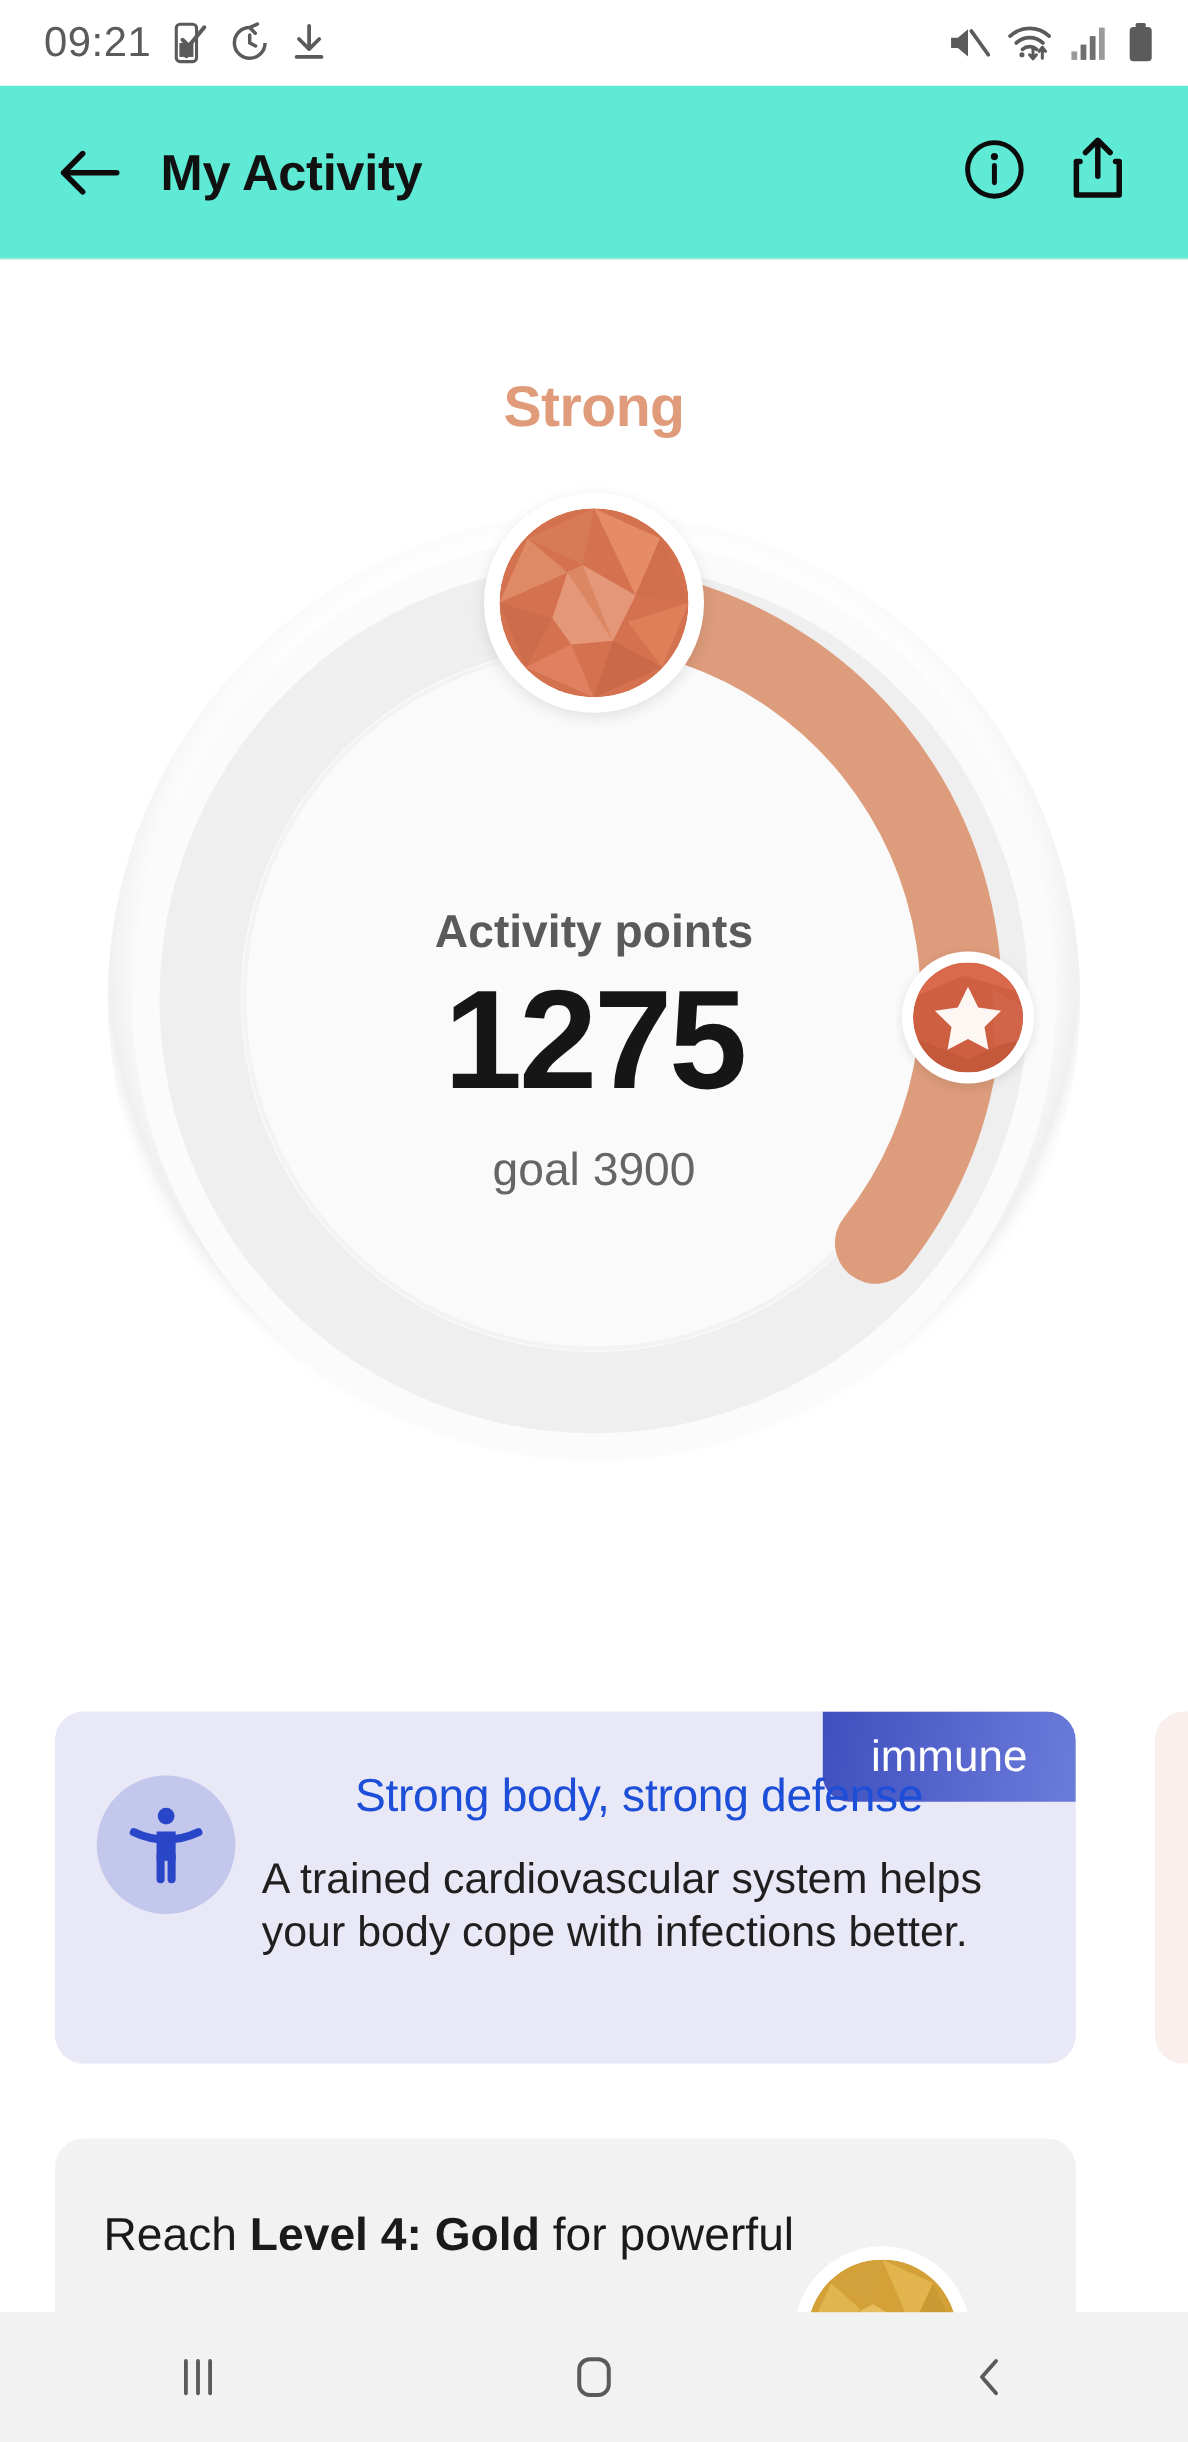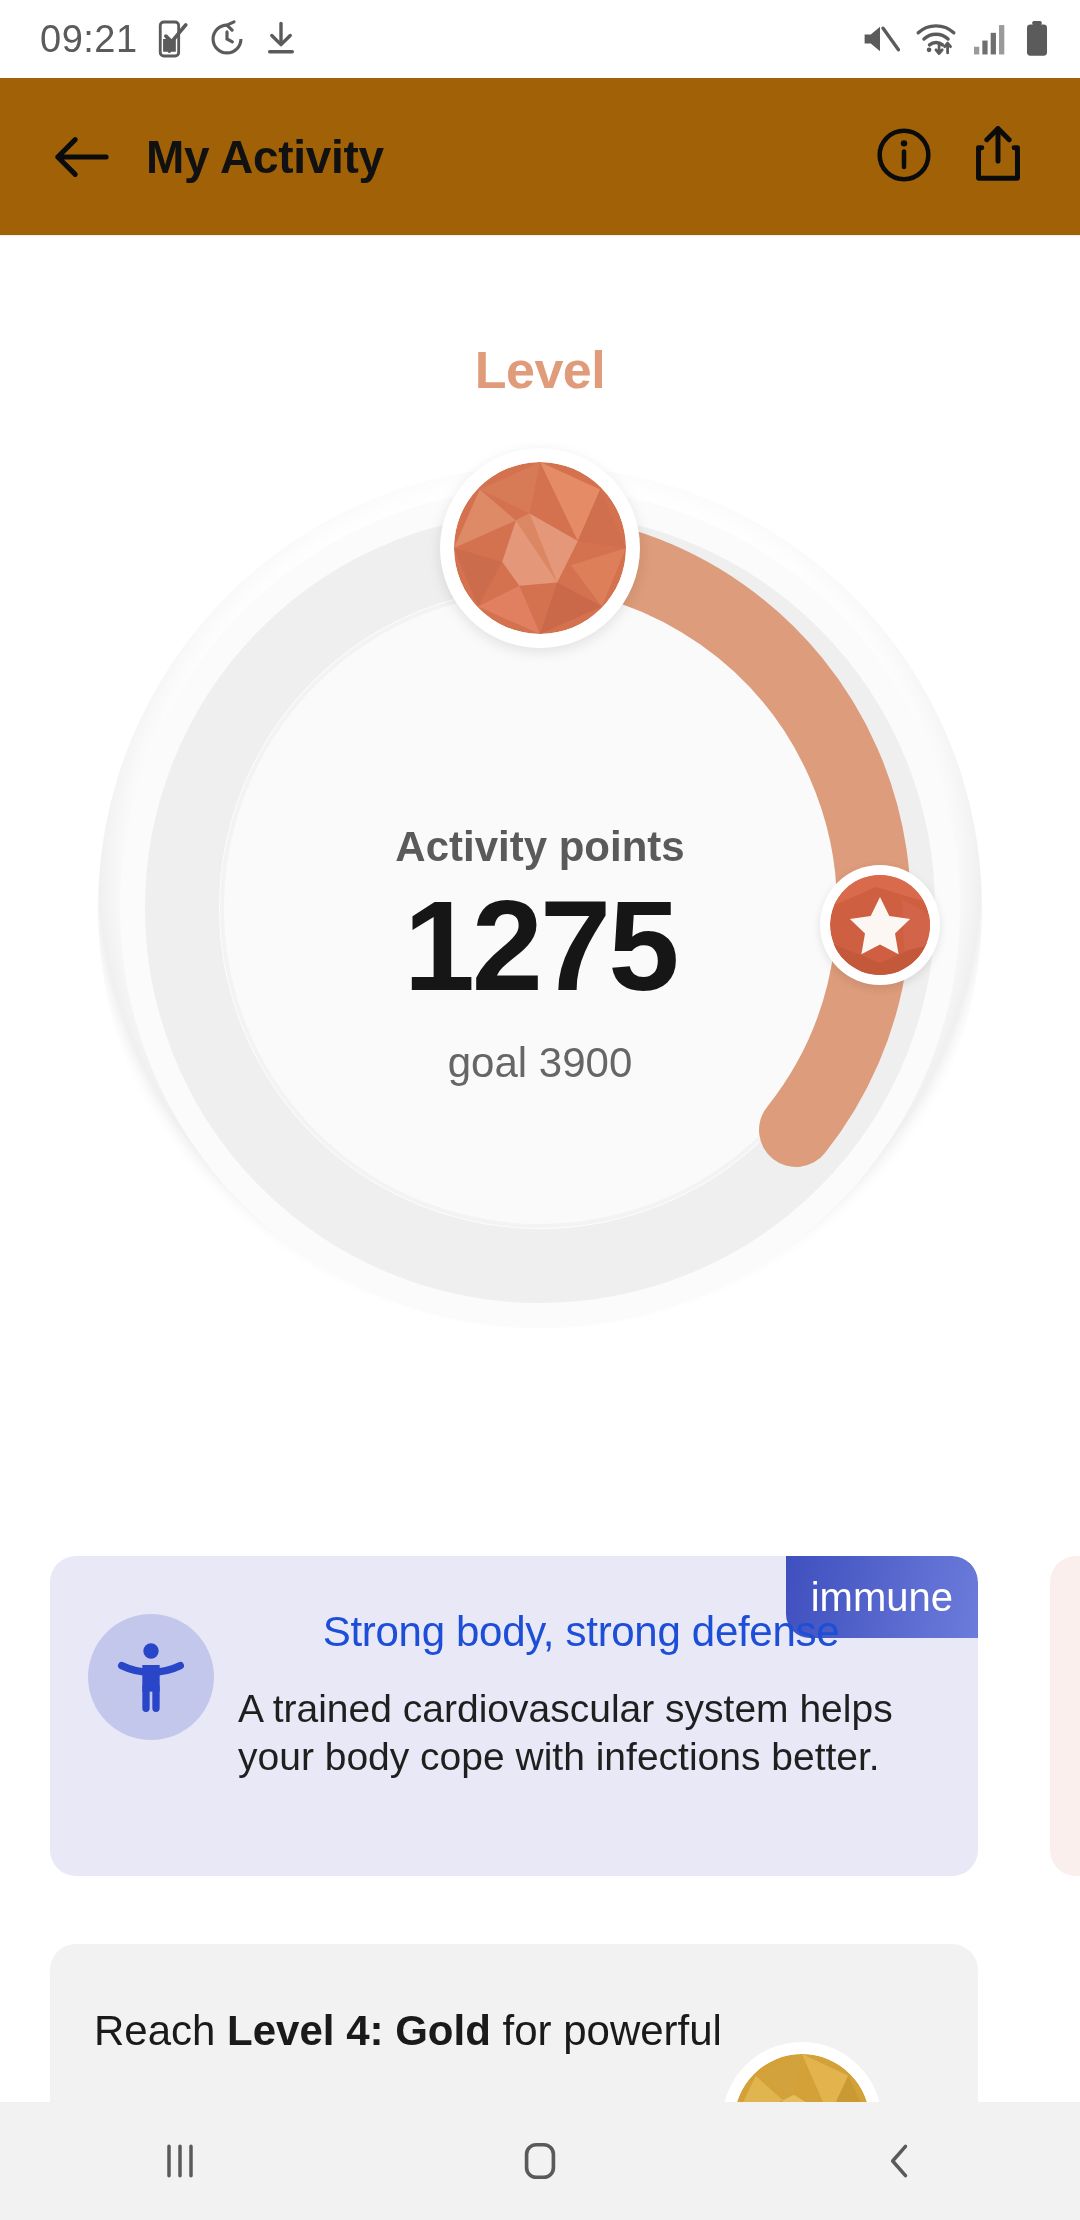--- a/index.html
+++ b/index.html
@@ -25,7 +25,7 @@
   
   .appbar {
     position: absolute; top: 78px; left: 0; width: 1080px; height: 158px;
-    display: flex; align-items: center; background: #a16207;
+    display: flex; align-items: center; background: #5eead4;
     border-bottom: 1px solid #ededed;
   }
   .back-btn { width: 110px; display: flex; align-items: center; justify-content: center; margin-left: 26px; }

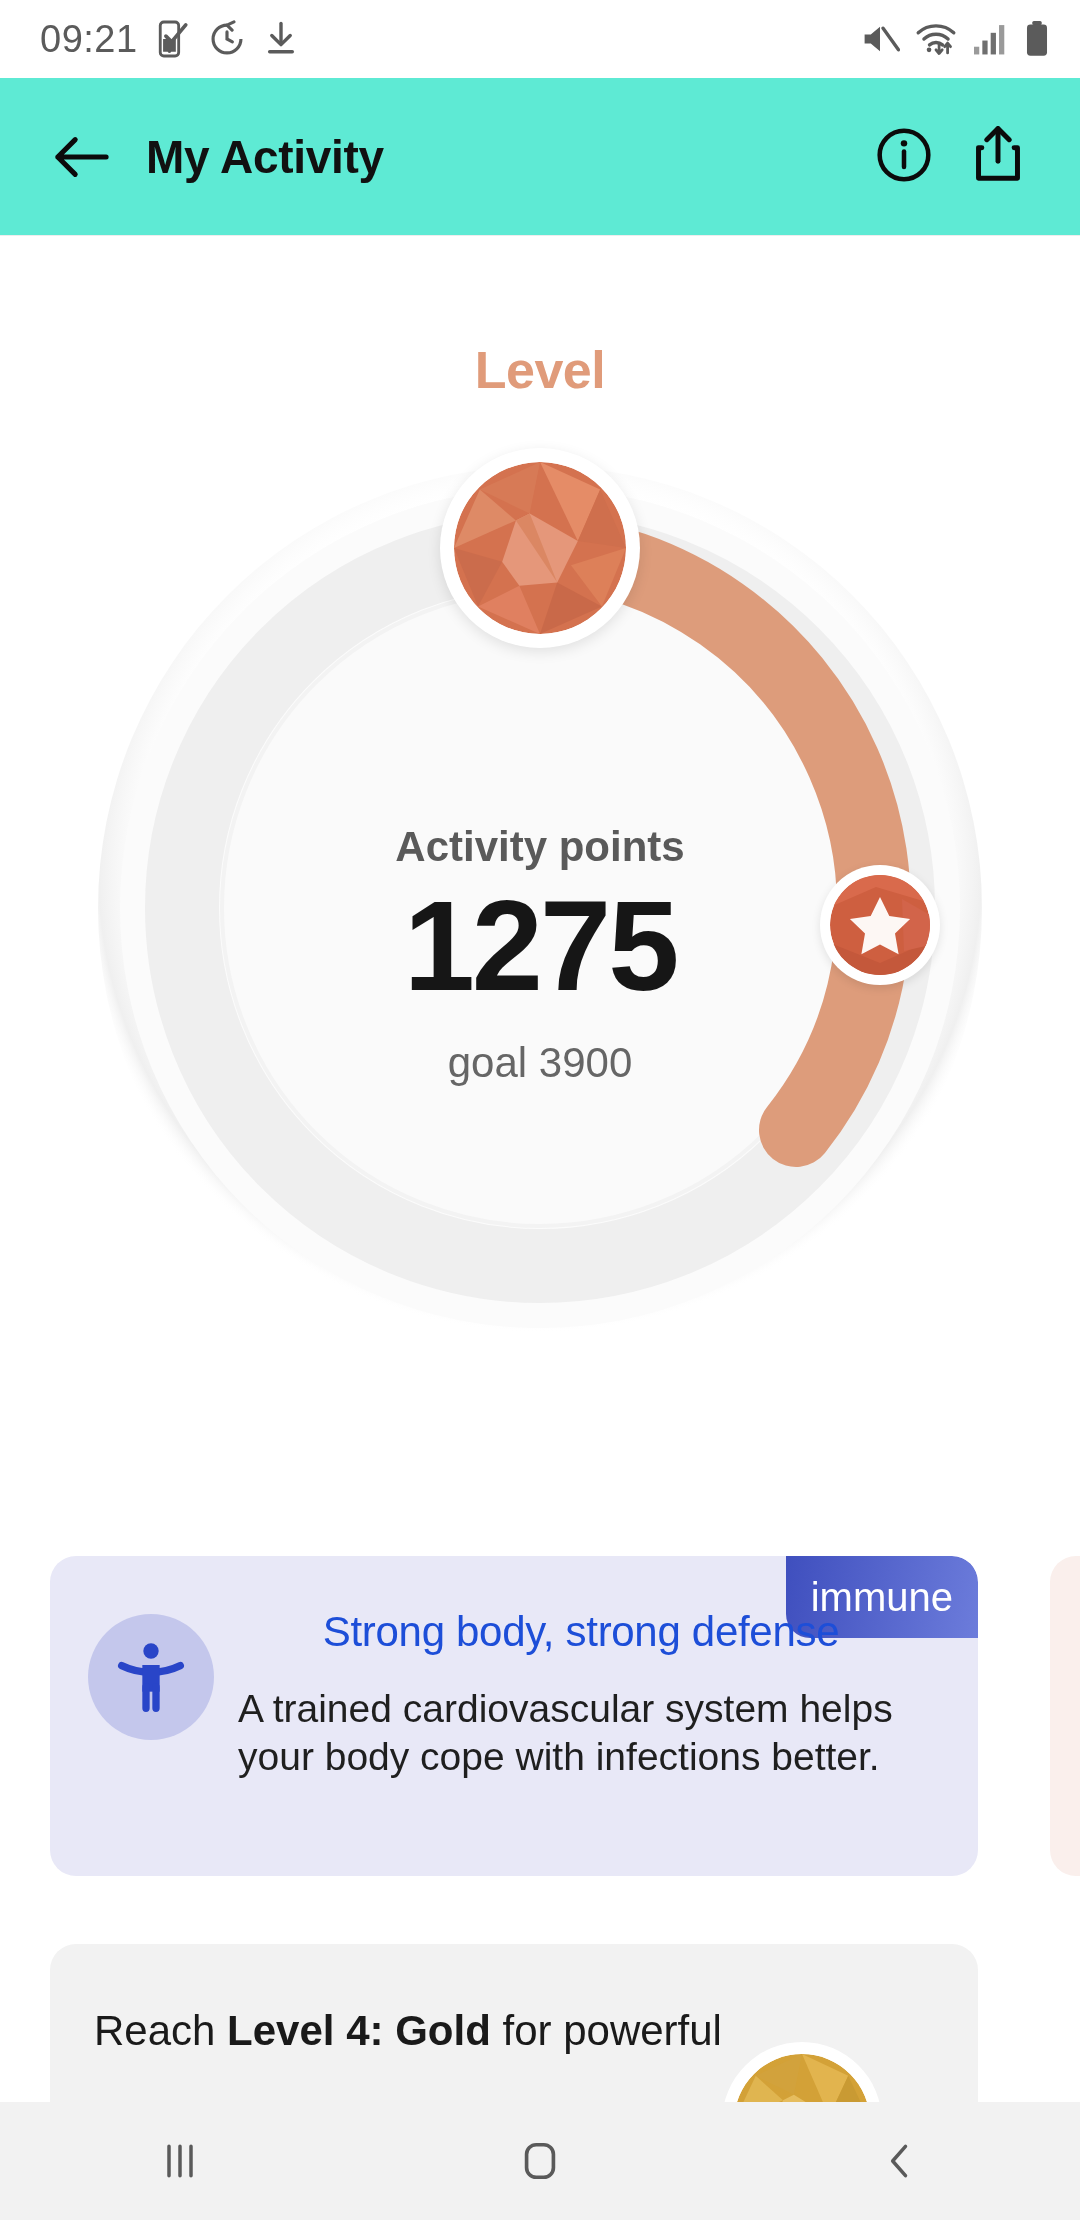--- a/index.html
+++ b/index.html
@@ -204,7 +204,7 @@
     </div>
   </div>
 
-  <div class="level-label">Level</div>
+  <div class="level-label">Strong</div>
 
   <div class="ring-wrap">
     <svg class="ring-svg" width="960" height="1050" viewBox="0 0 960 1050">

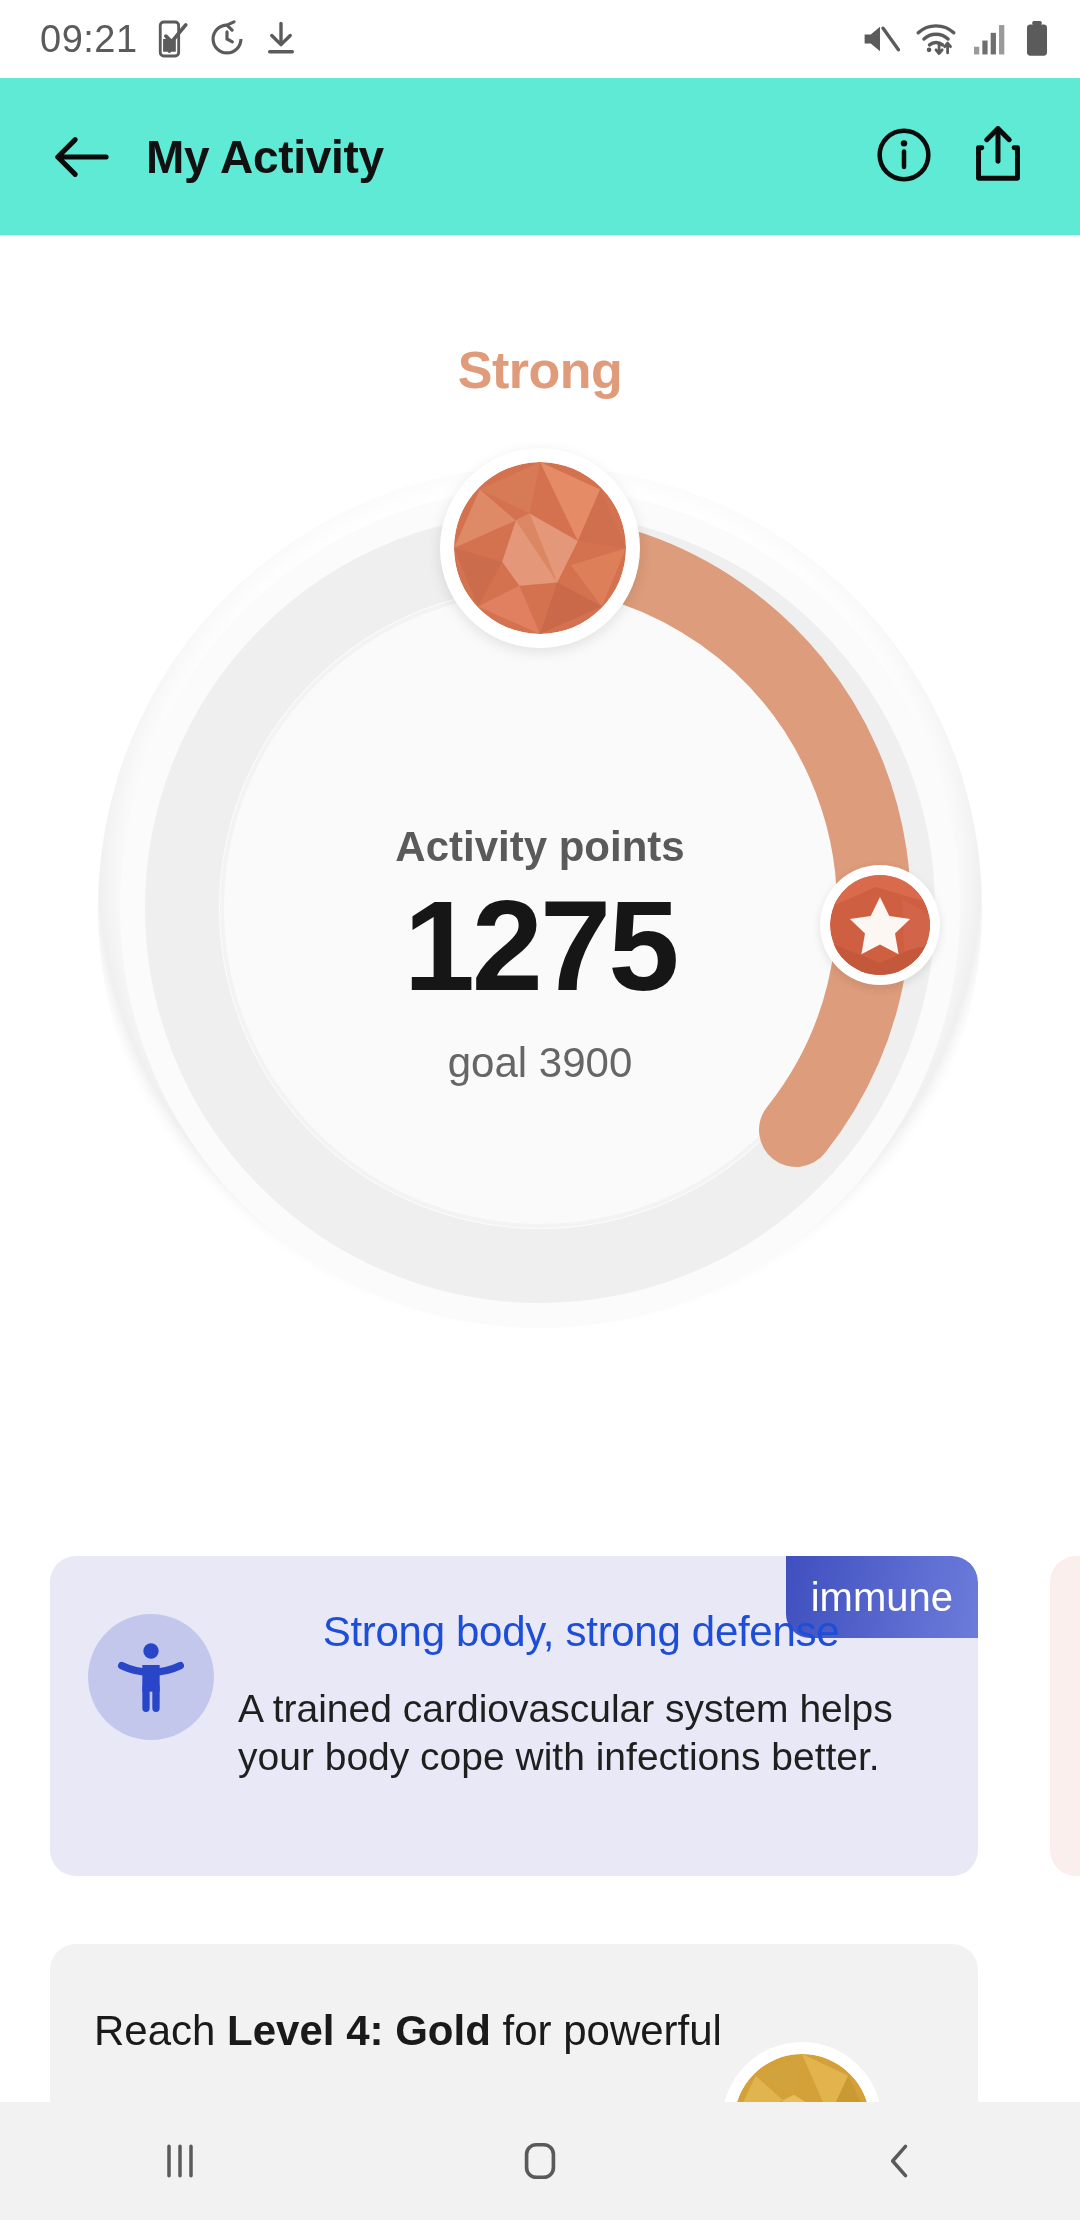--- a/index.html
+++ b/index.html
@@ -88,7 +88,7 @@
   }
   .badge-immune {
     position: absolute; right: 0; top: 0; height: 82px;
-    padding: 0 25px; display: flex; align-items: center; justify-content: center;
+    padding: 0 44px; display: flex; align-items: center; justify-content: center;
     background: linear-gradient(100deg, #3f4fbe 0%, #6c7cdb 100%);
     color: #ffffff; font-size: 40px; font-weight: 400;
     border-bottom-left-radius: 24px; border-top-right-radius: 26px;

